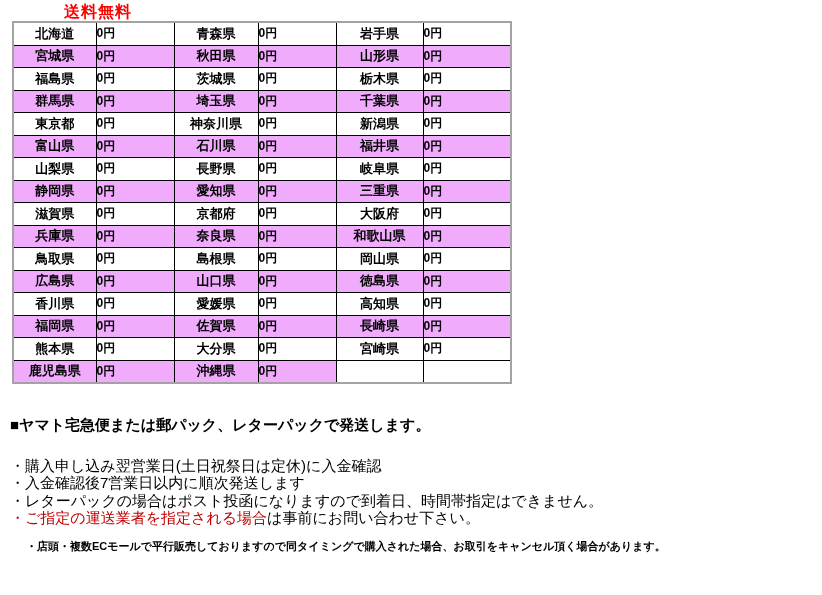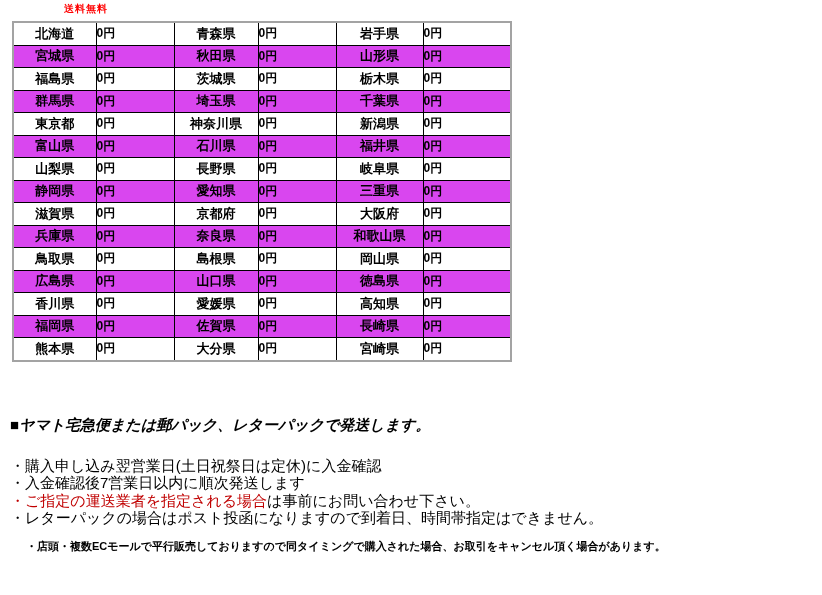--- a/index.html
+++ b/index.html
@@ -11,7 +11,7 @@
   
   .free-ship{
     position:absolute;left:64px;top:2px;
-    color:#ff0000;font-size:10px;font-weight:bold;letter-spacing:1px;
+    color:#ff0000;font-size:16px;font-weight:bold;letter-spacing:1px;
   }
   
   table.fee-table{

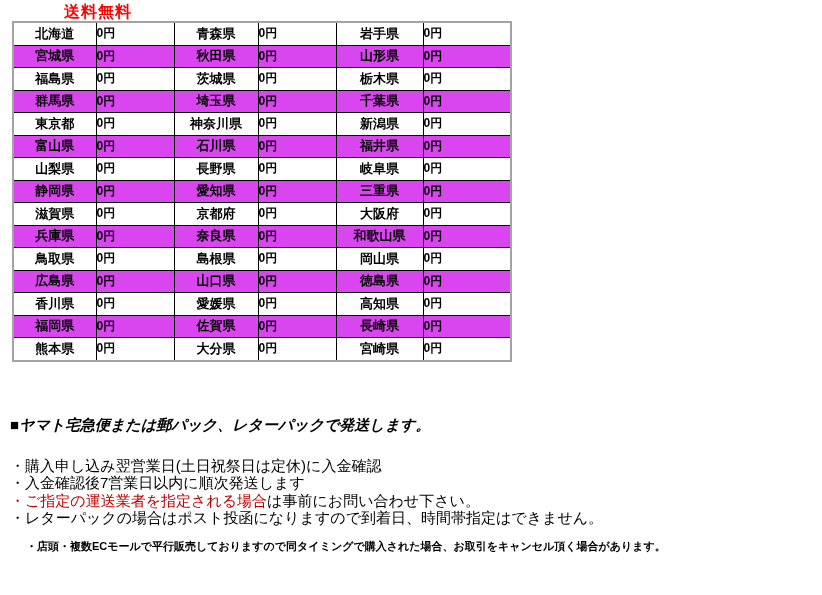--- a/index.html
+++ b/index.html
@@ -27,7 +27,7 @@
   td.pref{ text-align:center;font-size:13px; }
   td.fee{ text-align:left;font-size:12px;padding-left:6px; }
   td.pairsep{ border-left-width:2px; }
-  tr.alt td{ background:#d946ef; }
+  tr.alt td{ background:#f0abfc; }
   td.empty{ background:#ffffff !important; }
   
   .ship-heading{

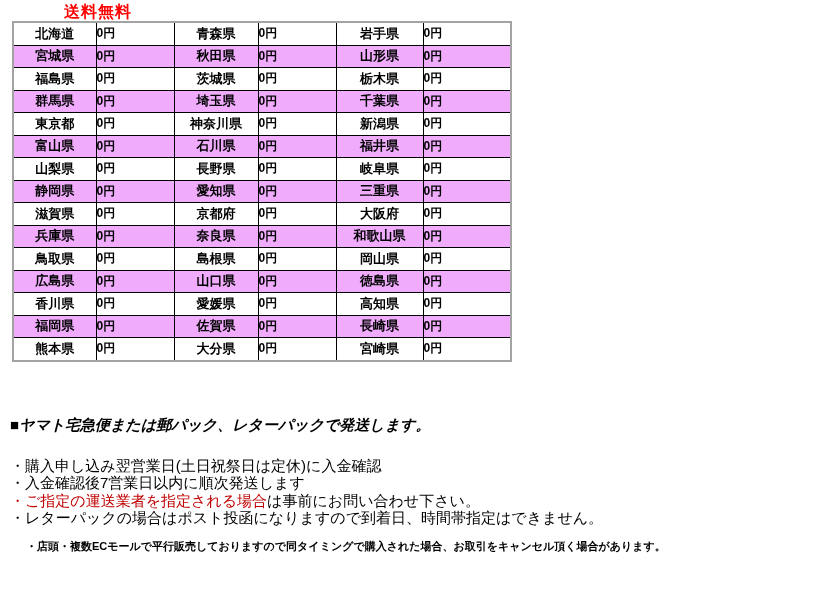--- a/index.html
+++ b/index.html
@@ -180,6 +180,14 @@
         <td class="pref pairsep">宮崎県</td>
         <td class="fee">0円</td>
       </tr>
+      <tr class="alt">
+        <td class="pref">鹿児島県</td>
+        <td class="fee">0円</td>
+        <td class="pref pairsep">沖縄県</td>
+        <td class="fee">0円</td>
+        <td class="pref pairsep empty"></td>
+        <td class="fee empty"></td>
+      </tr>
     </tbody>
 </table>
 

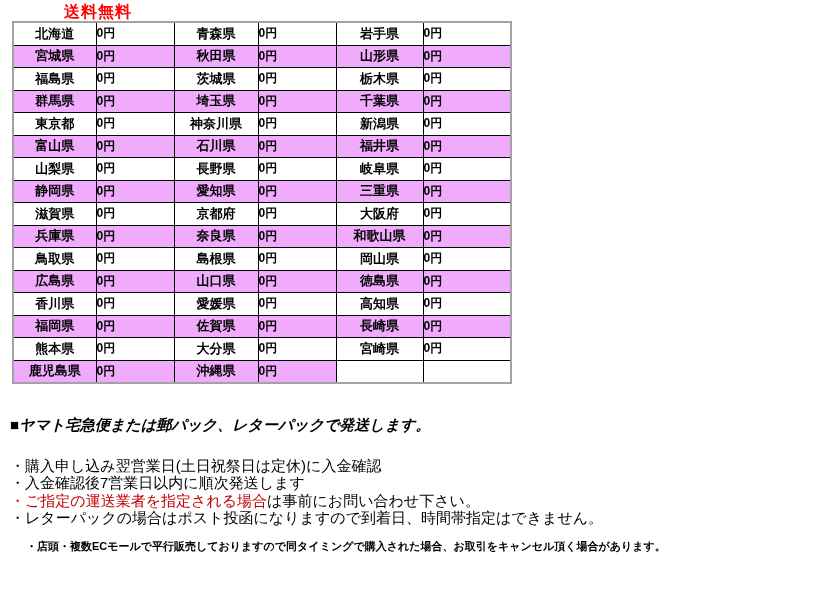--- a/index.html
+++ b/index.html
@@ -32,7 +32,7 @@
   
   .ship-heading{
     position:absolute;left:10px;top:416px;
-    font-size:15px;font-weight:bold;color:#000;font-style:italic;
+    font-size:15px;font-weight:bold;color:#000;
   }
   .bullets{
     position:absolute;left:10px;top:457px;

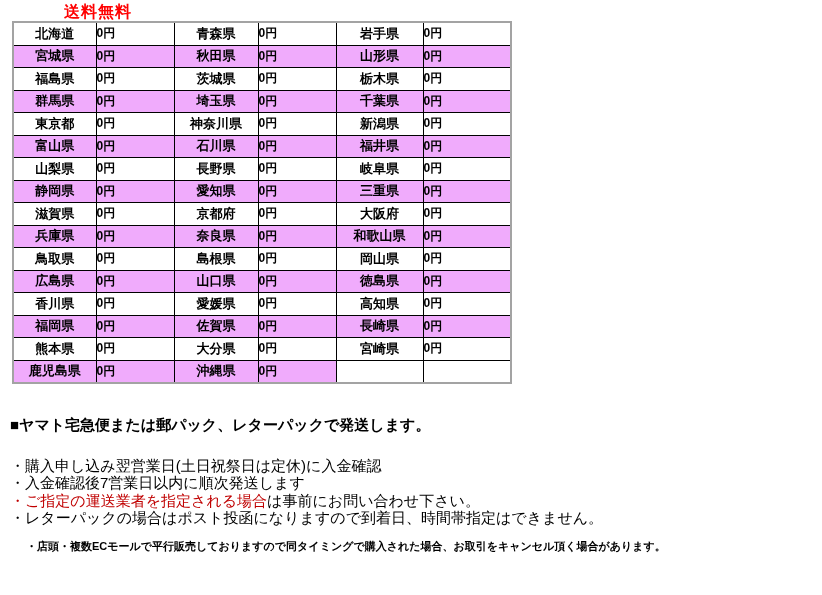--- a/index.html
+++ b/index.html
@@ -196,8 +196,8 @@
 <div class="bullets">
   <div>・購入申し込み翌営業日(土日祝祭日は定休)に入金確認</div>
   <div>・入金確認後7営業日以内に順次発送します</div>
+  <div>・レターパックの場合はポスト投函になりますので到着日、時間帯指定はできません。</div>
   <div><span class="red-part">・ご指定の運送業者を指定される場合</span><span>は事前にお問い合わせ下さい。</span></div>
-  <div>・レターパックの場合はポスト投函になりますので到着日、時間帯指定はできません。</div>
 </div>
 
 <div class="small-note">・店頭・複数ECモールで平行販売しておりますので同タイミングで購入された場合、お取引をキャンセル頂く場合があります。</div>

